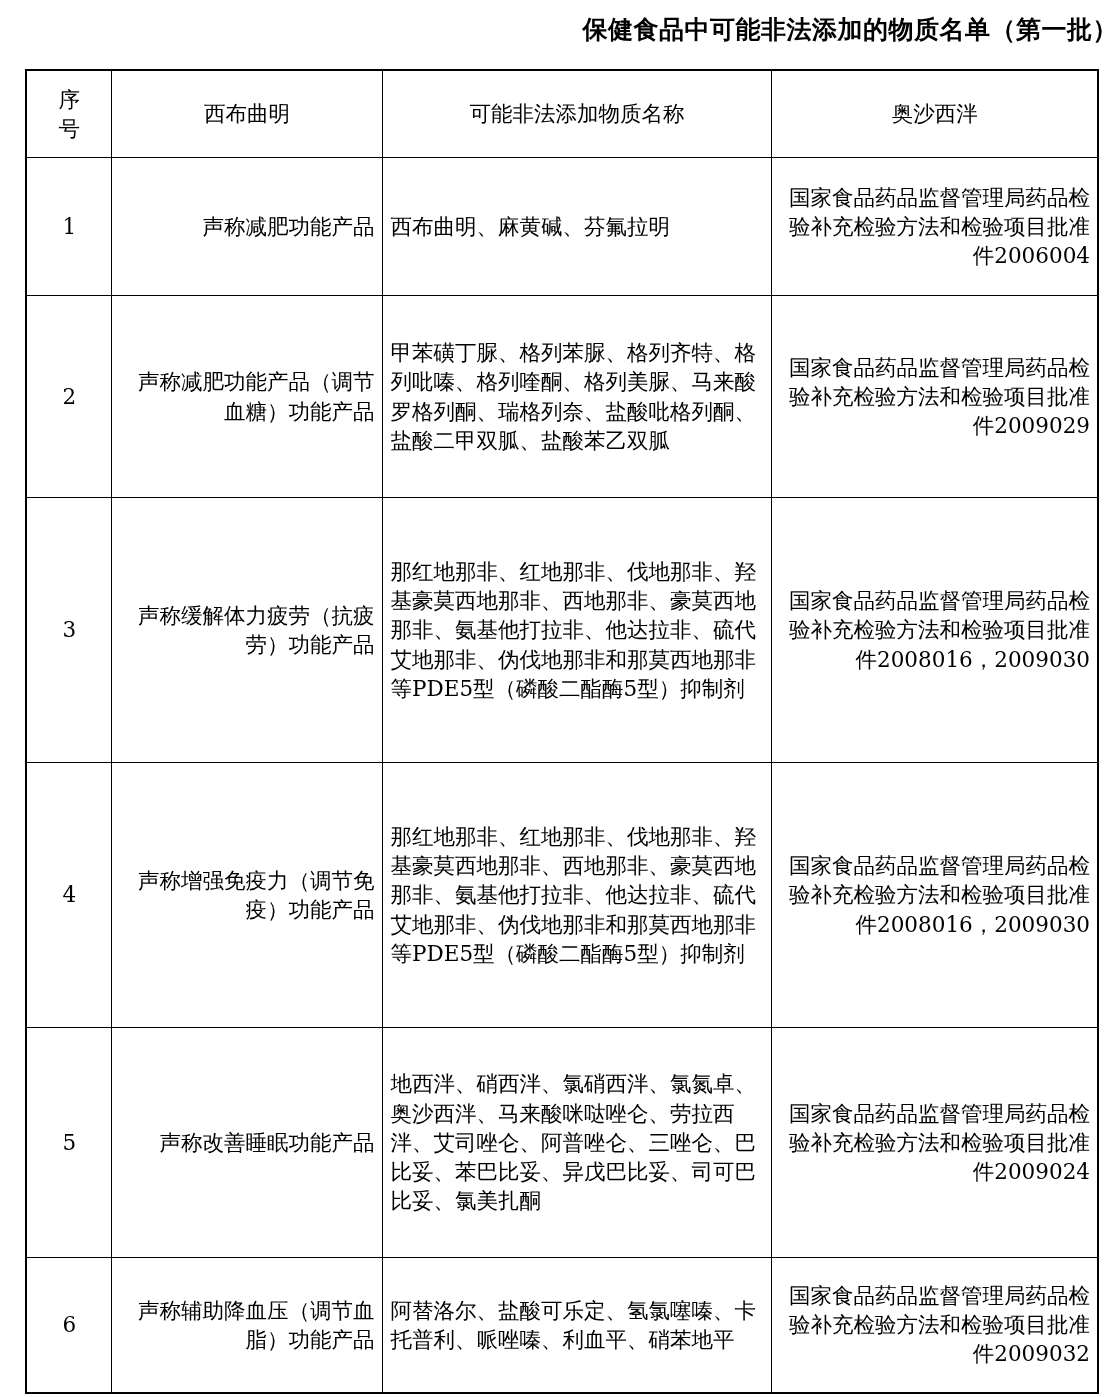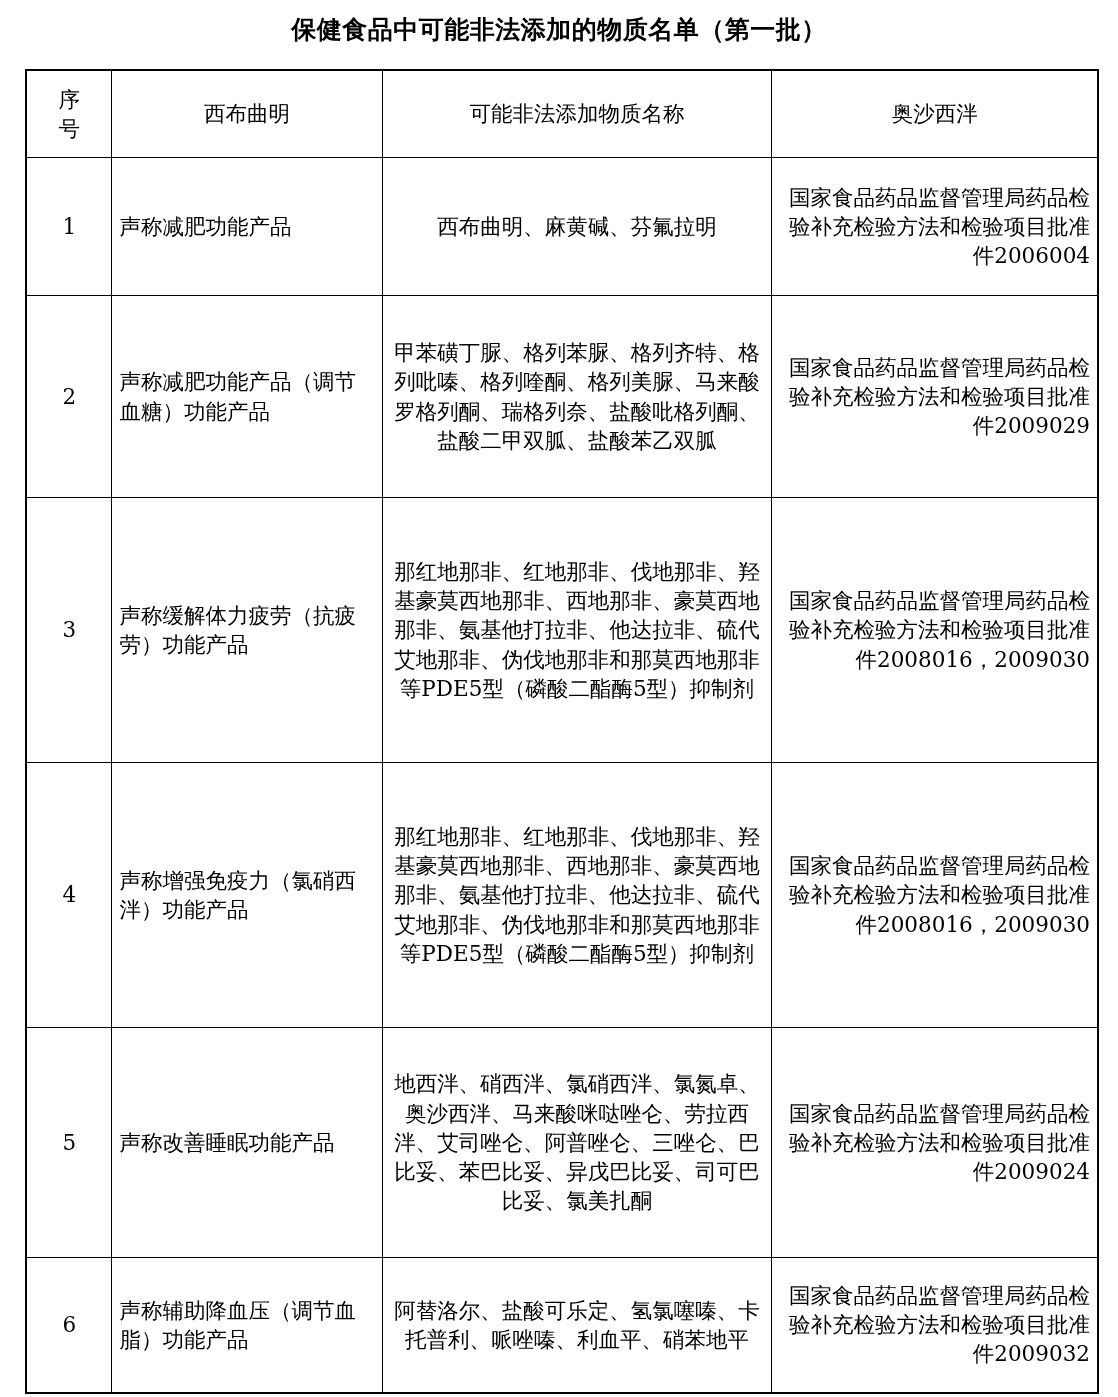--- a/index.html
+++ b/index.html
@@ -22,7 +22,7 @@
     box-sizing: border-box;
   }
   .doc-title {
-    text-align: center;
+    text-align: right;
     font-size: 25px;
     font-weight: bold;
     letter-spacing: 0.5px;

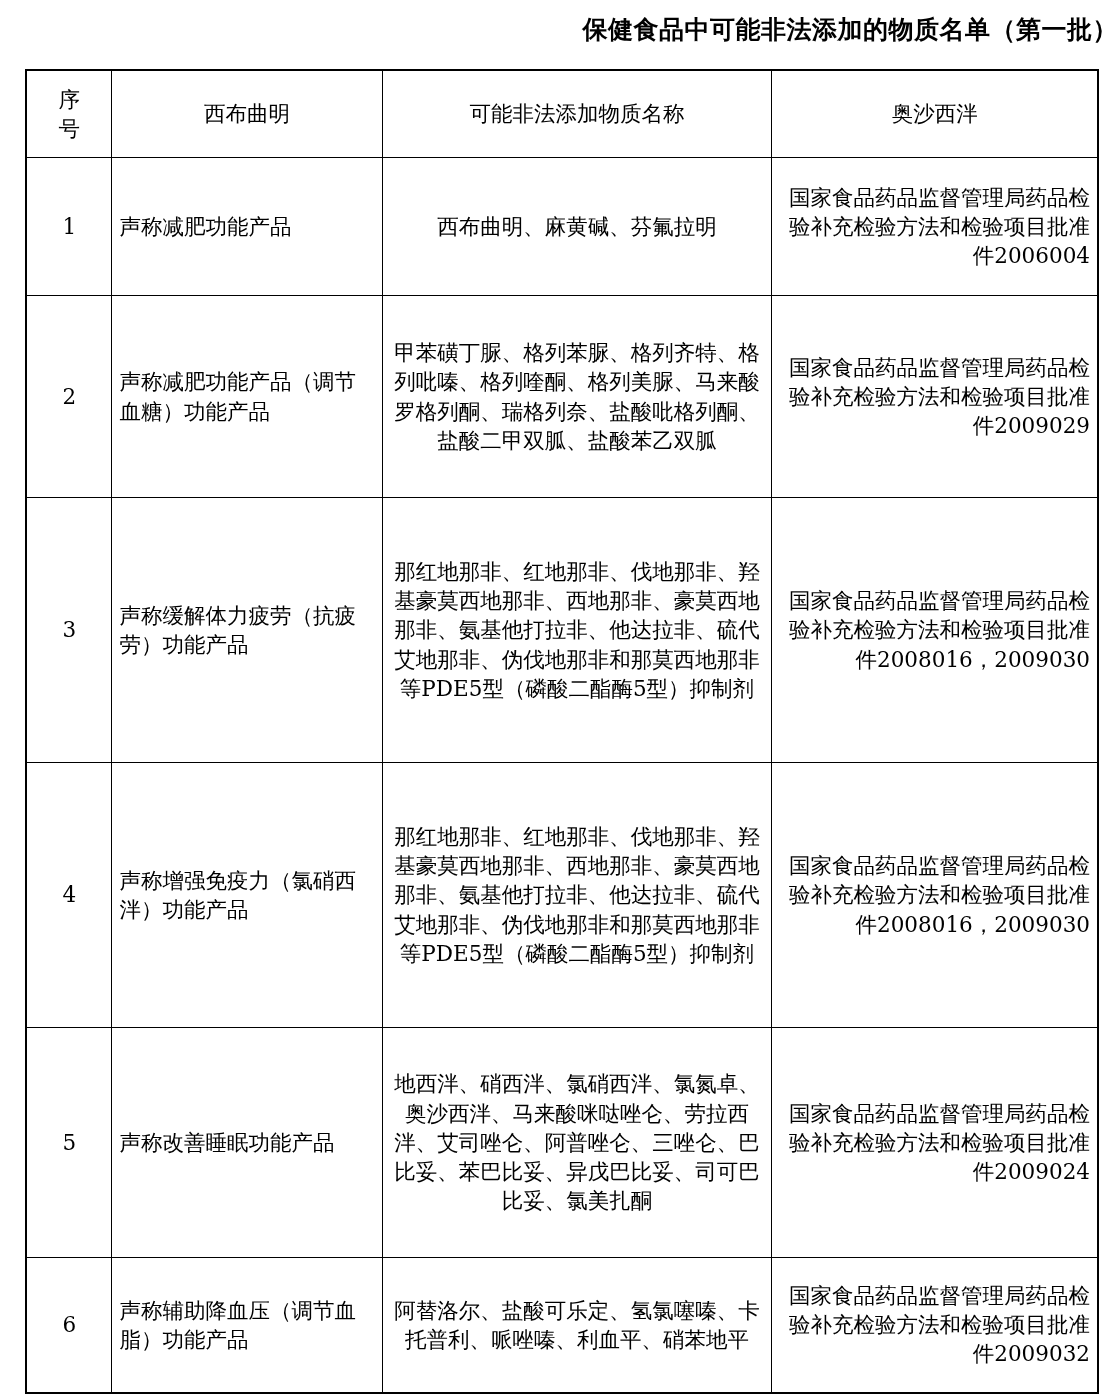--- a/index.html
+++ b/index.html
@@ -79,7 +79,7 @@
     font-size: 22px;
   }
   td.cell-func {
-    text-align: left;
+    text-align: right;
     padding-left: 22px;
     padding-right: 10px;
     text-indent: 0;

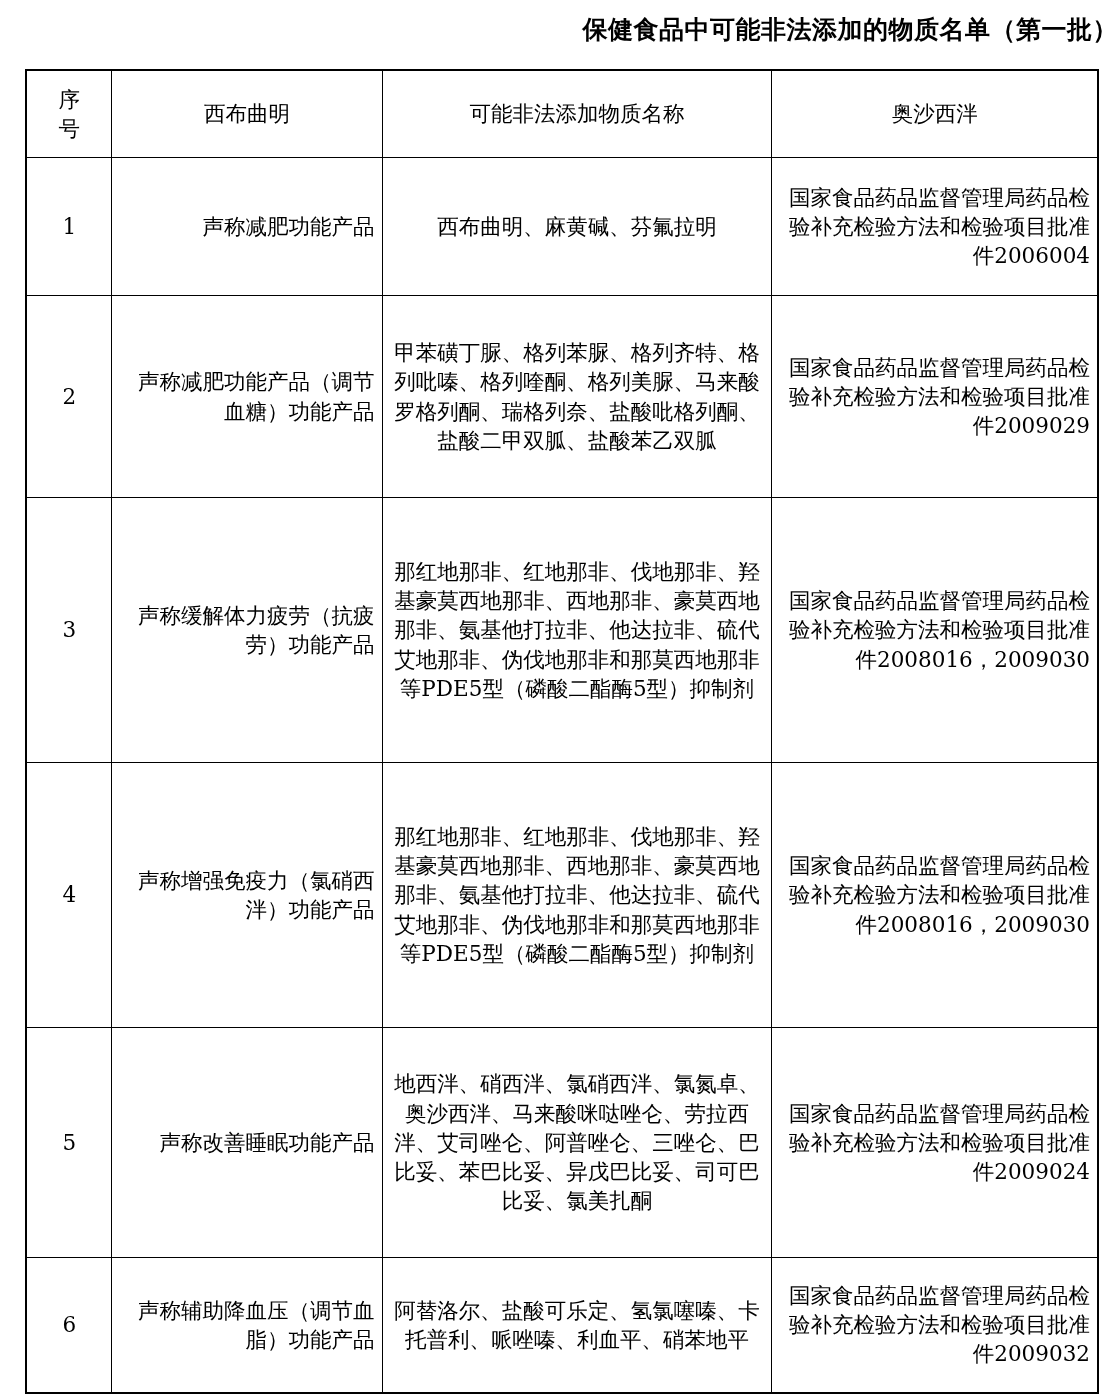--- a/index.html
+++ b/index.html
@@ -85,7 +85,7 @@
     text-indent: 0;
   }
   td.cell-subs {
-    text-align: center;
+    text-align: left;
     padding-left: 10px;
     padding-right: 8px;
   }

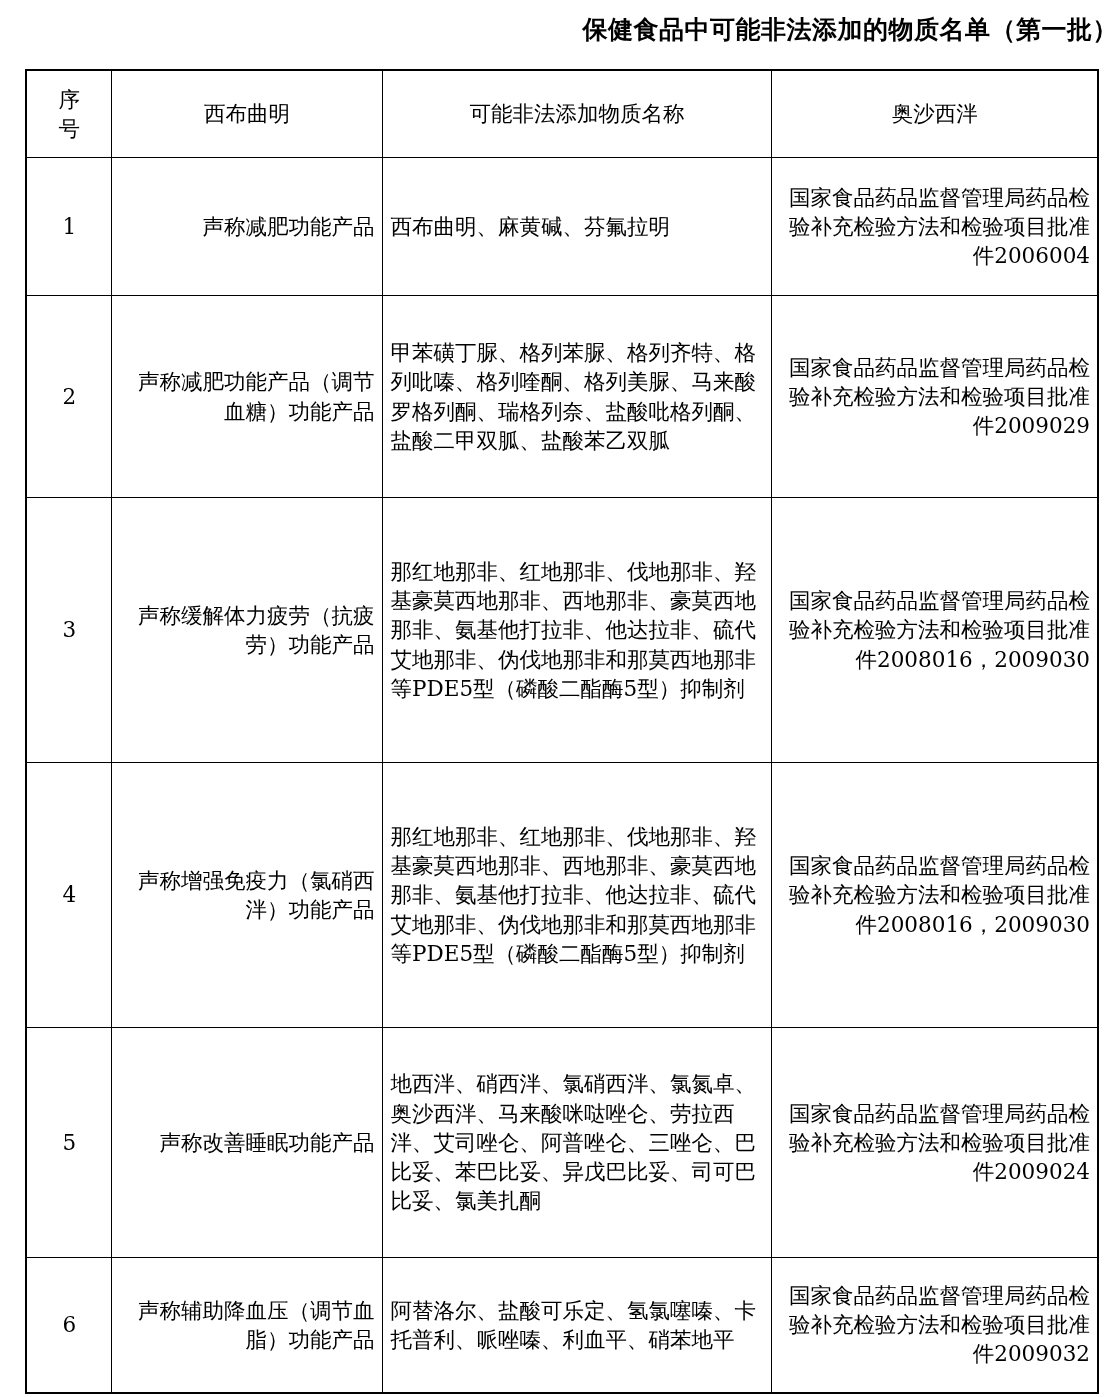--- a/index.html
+++ b/index.html
@@ -146,7 +146,7 @@
       </tr>
       <tr class="r4">
         <td class="cell-no">4</td>
-        <td class="cell-func">声称增强免疫力（氯硝西泮）功能产品</td>
+        <td class="cell-func">声称增强免疫力（调节免疫）功能产品</td>
         <td class="cell-subs">那红地那非、红地那非、伐地那非、羟基豪莫西地那非、西地那非、豪莫西地那非、氨基他打拉非、他达拉非、硫代艾地那非、伪伐地那非和那莫西地那非等PDE5型（磷酸二酯酶5型）抑制剂</td>
         <td class="cell-basis">国家食品药品监督管理局药品检验补充检验方法和检验项目批准件2008016，2009030</td>
       </tr>

